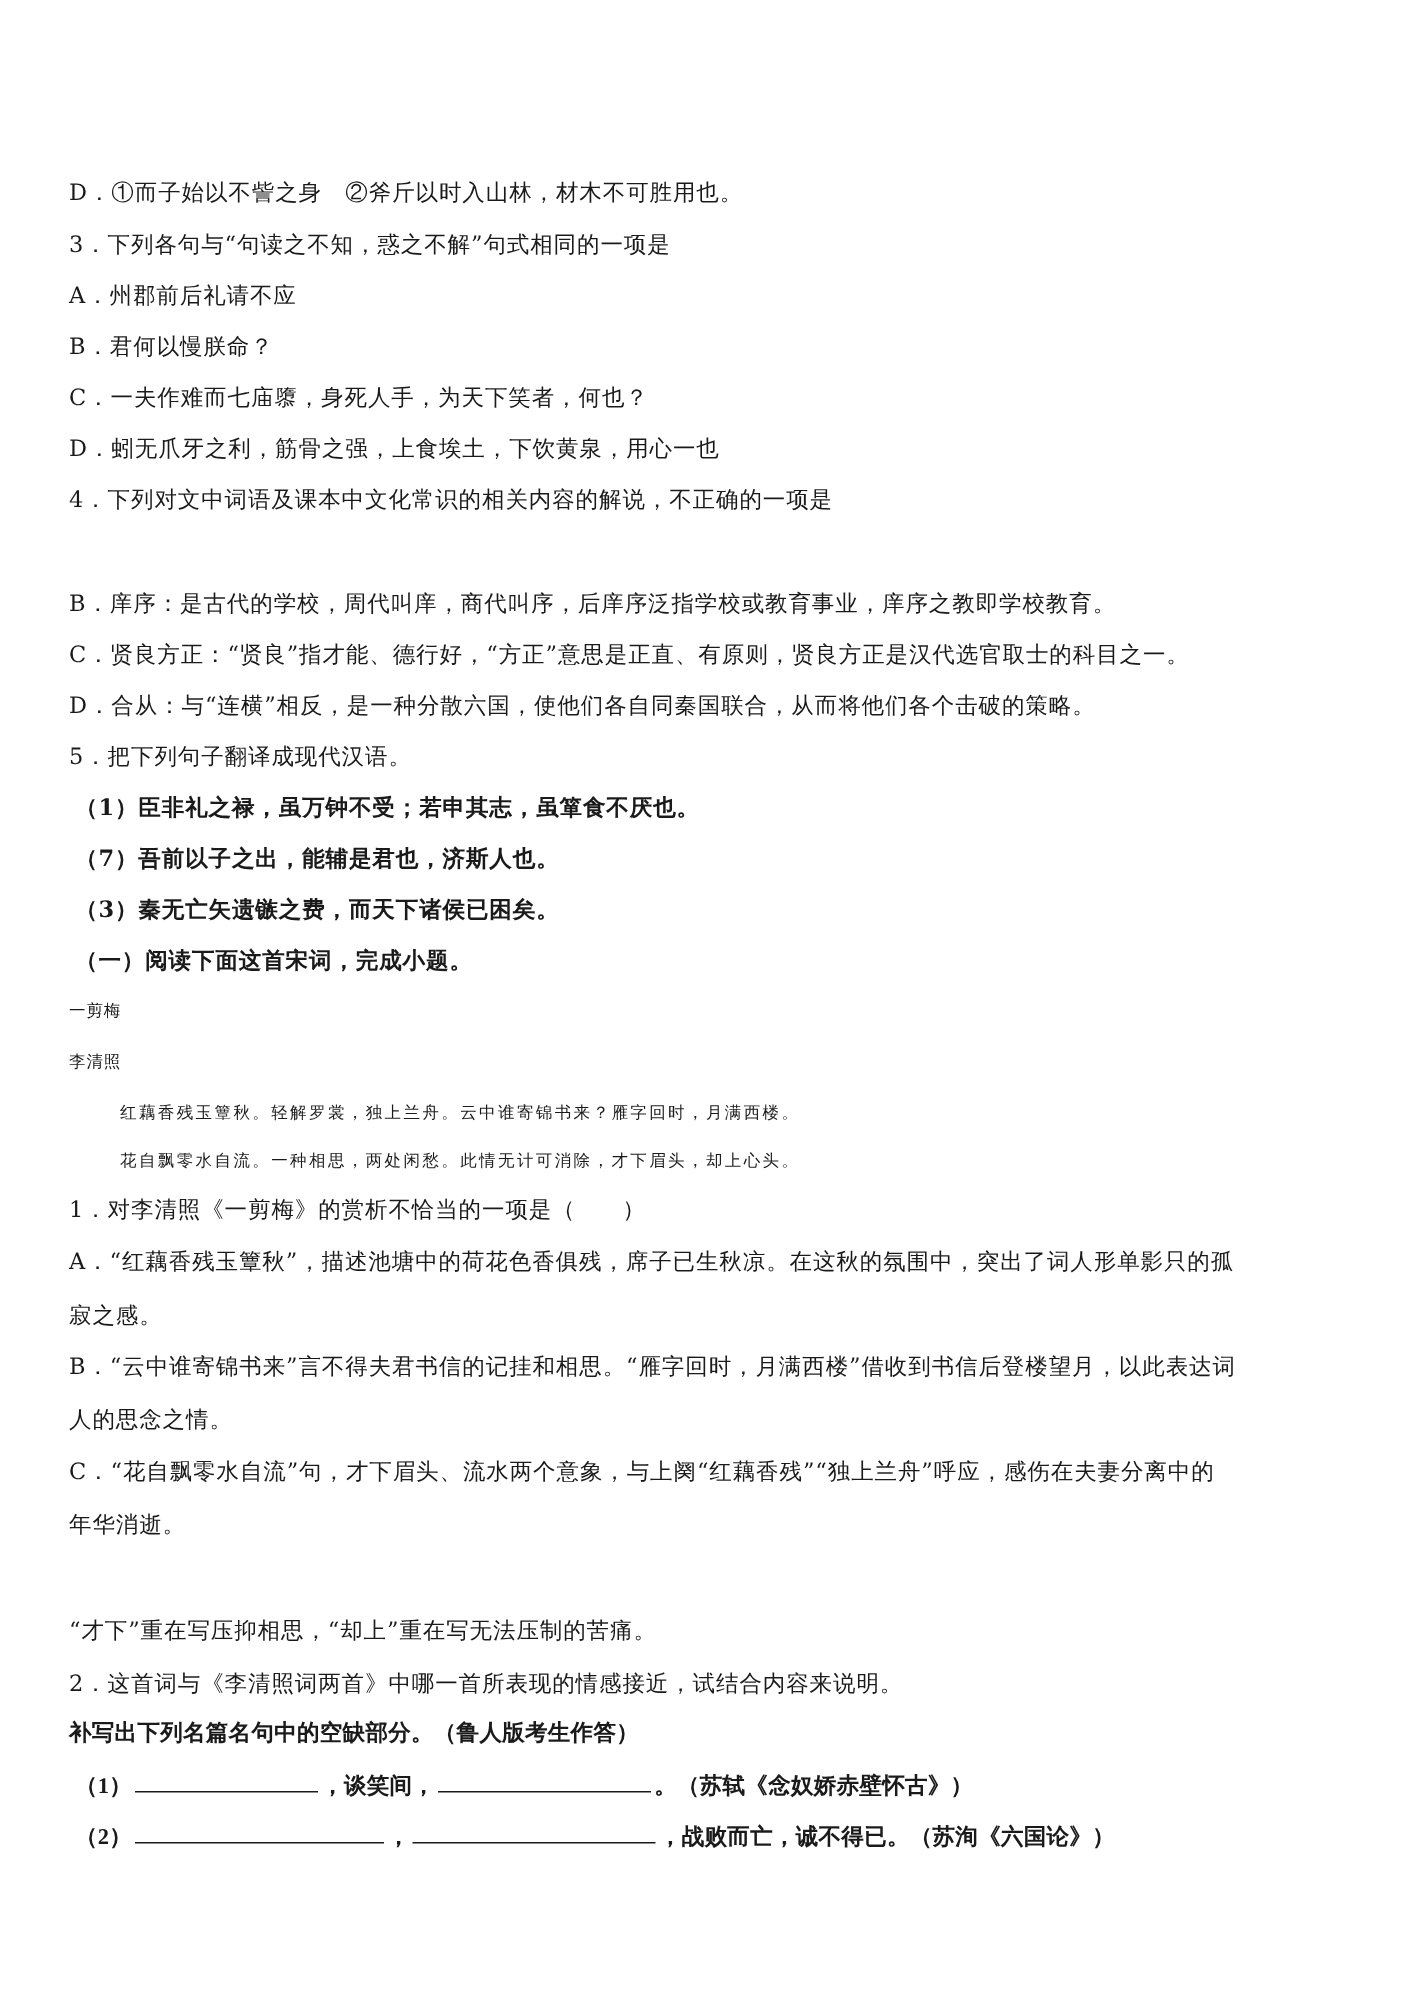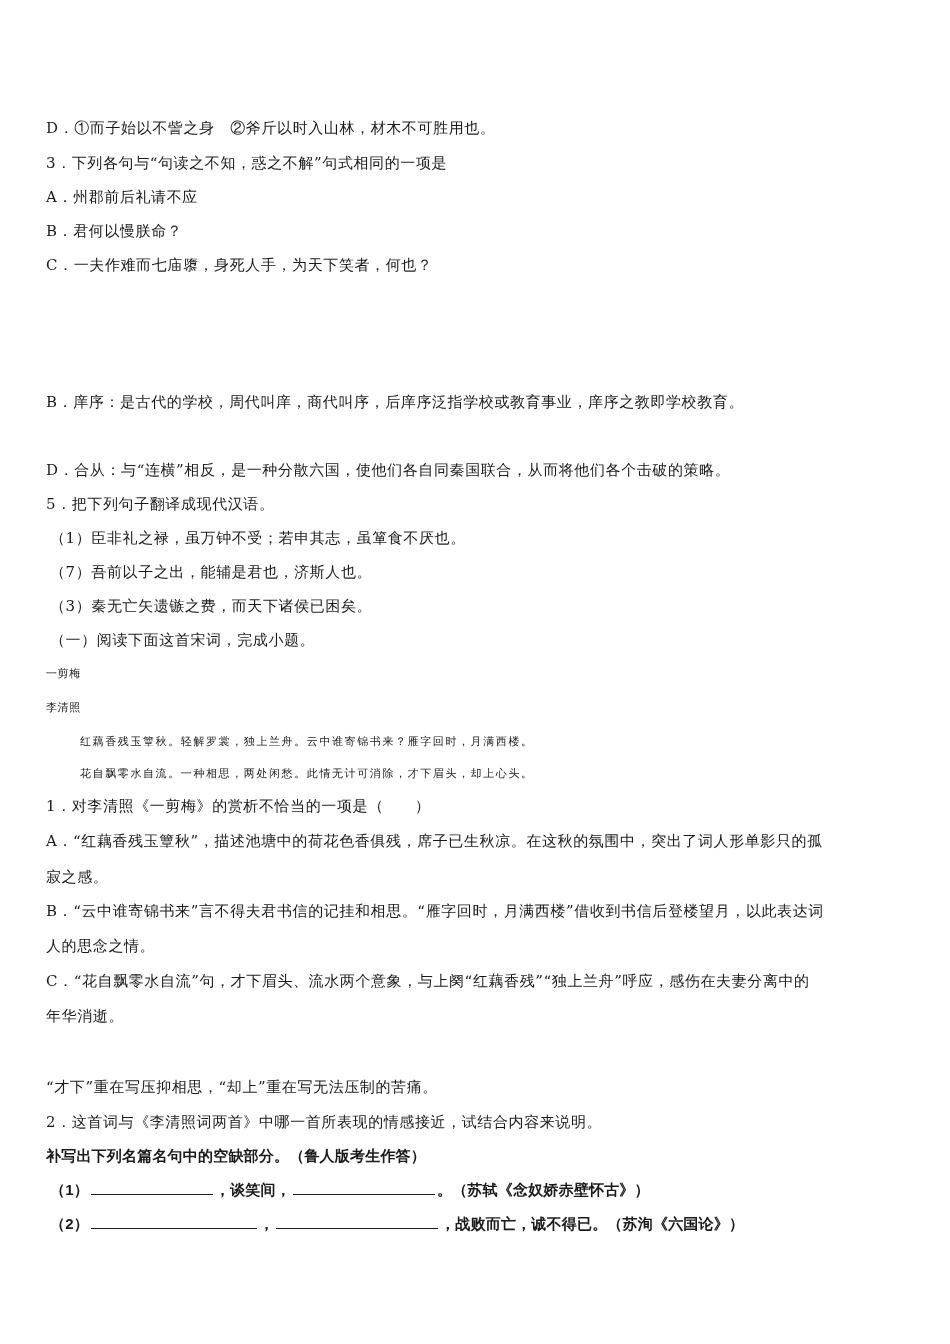--- a/index.html
+++ b/index.html
@@ -22,6 +22,7 @@
   <div class="line" style="top:171px">A．州郡前后礼请不应</div>
   <div class="line" style="top:205px">B．君何以慢朕命？</div>
   <div class="line" style="top:239px">C．一夫作难而七庙隳，身死人手，为天下笑者，何也？</div>
+  <div class="line" style="top:273px">D．蚓无爪牙之利，筋骨之强，上食埃土，下饮黄泉，用心一也</div>
   <div class="line" style="top:376px">B．庠序：是古代的学校，周代叫庠，商代叫序，后庠序泛指学校或教育事业，庠序之教即学校教育。</div>
   <div class="line" style="top:444px">D．合从：与“连横”相反，是一种分散六国，使他们各自同秦国联合，从而将他们各个击破的策略。</div>
   <div class="line" style="top:478px">5．把下列句子翻译成现代汉语。</div>

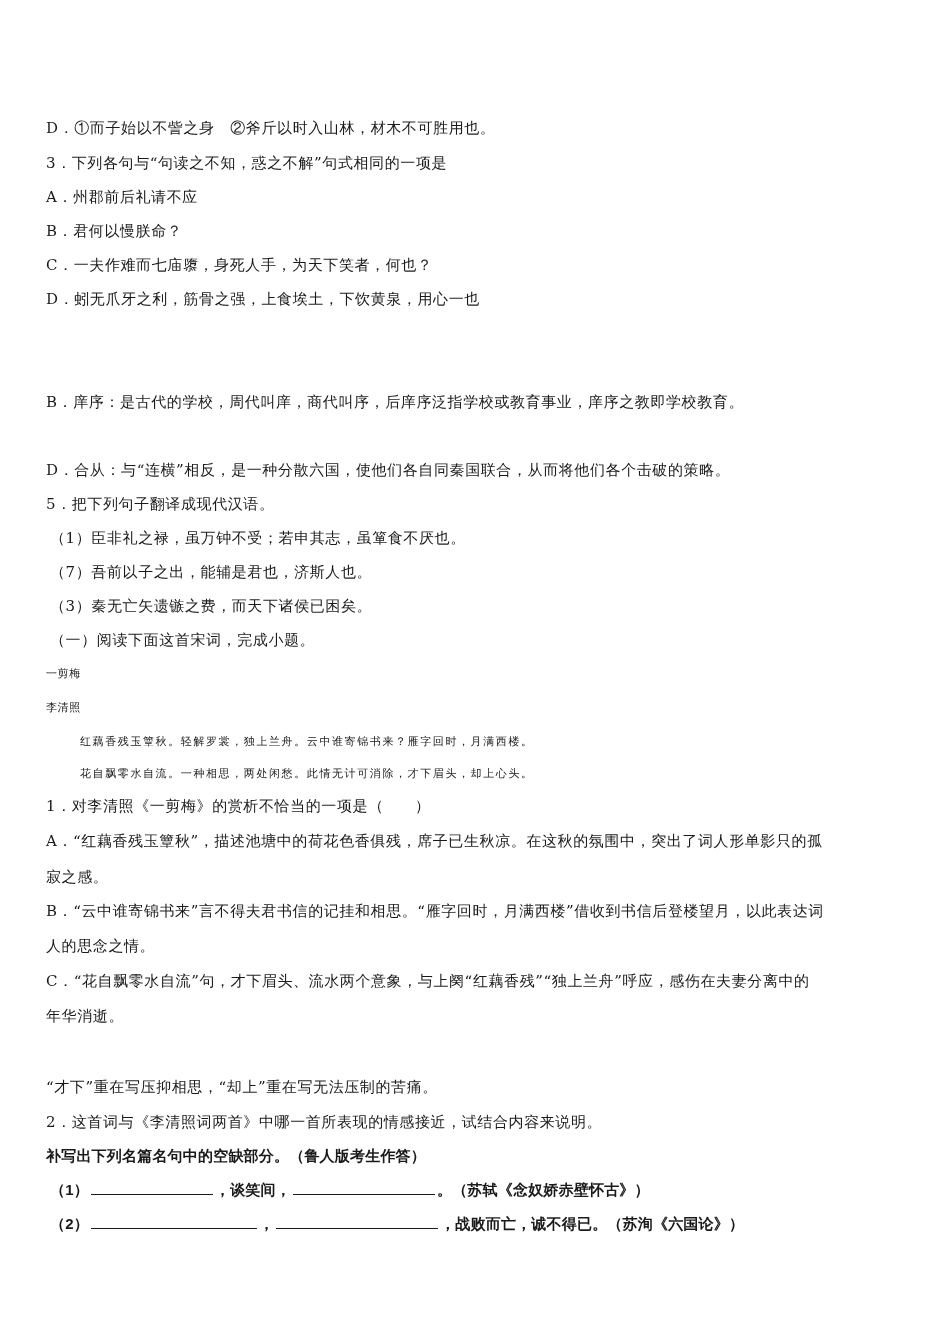--- a/index.html
+++ b/index.html
@@ -23,6 +23,7 @@
   <div class="line" style="top:205px">B．君何以慢朕命？</div>
   <div class="line" style="top:239px">C．一夫作难而七庙隳，身死人手，为天下笑者，何也？</div>
   <div class="line" style="top:273px">D．蚓无爪牙之利，筋骨之强，上食埃土，下饮黄泉，用心一也</div>
+  <div class="line" style="top:307px">4．下列对文中词语及课本中文化常识的相关内容的解说，不正确的一项是</div>
   <div class="line" style="top:376px">B．庠序：是古代的学校，周代叫庠，商代叫序，后庠序泛指学校或教育事业，庠序之教即学校教育。</div>
   <div class="line" style="top:444px">D．合从：与“连横”相反，是一种分散六国，使他们各自同秦国联合，从而将他们各个击破的策略。</div>
   <div class="line" style="top:478px">5．把下列句子翻译成现代汉语。</div>

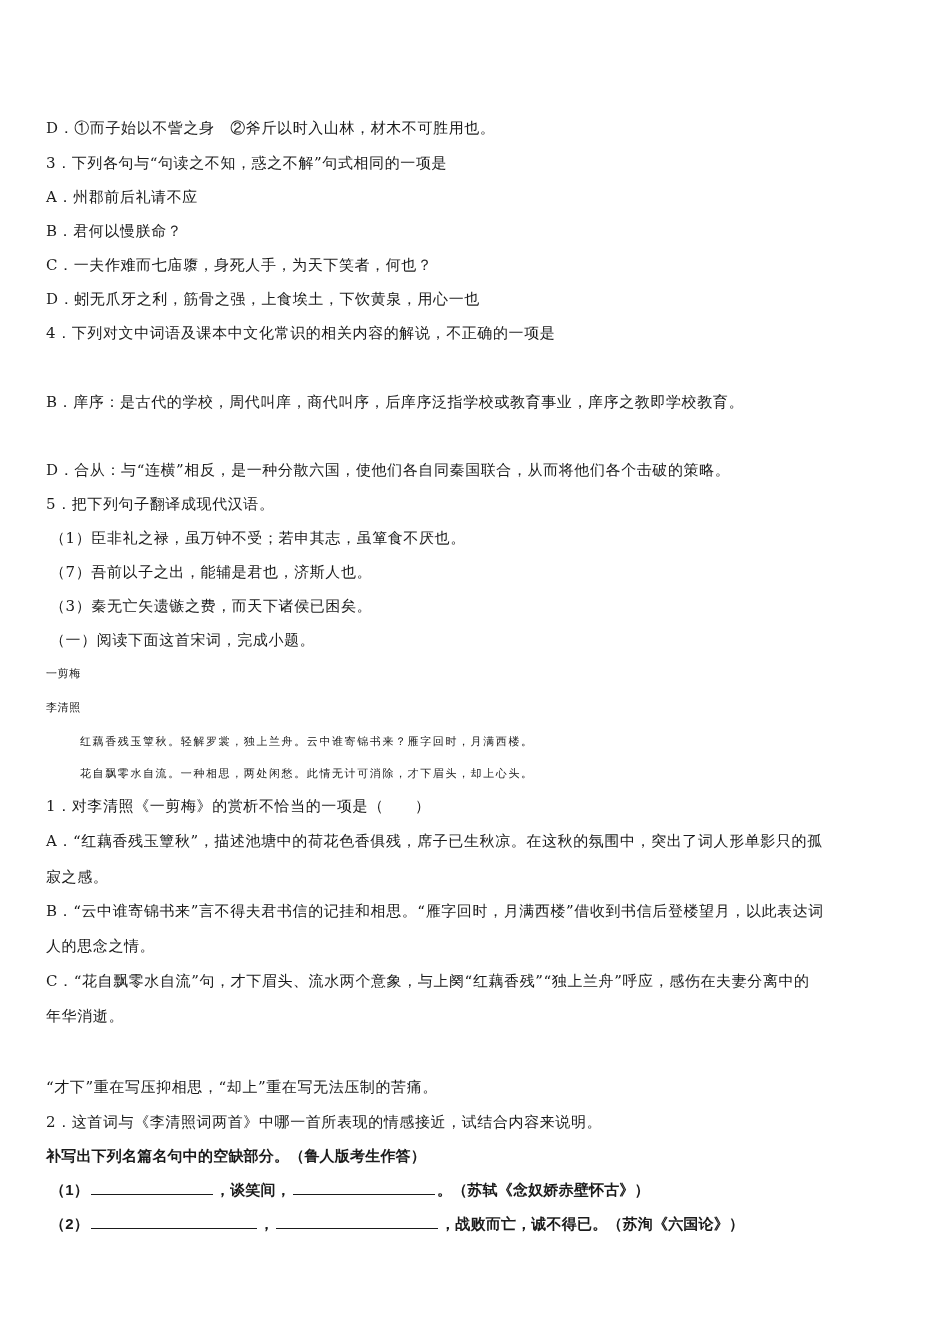--- a/index.html
+++ b/index.html
@@ -25,6 +25,7 @@
   <div class="line" style="top:273px">D．蚓无爪牙之利，筋骨之强，上食埃土，下饮黄泉，用心一也</div>
   <div class="line" style="top:307px">4．下列对文中词语及课本中文化常识的相关内容的解说，不正确的一项是</div>
   <div class="line" style="top:376px">B．庠序：是古代的学校，周代叫庠，商代叫序，后庠序泛指学校或教育事业，庠序之教即学校教育。</div>
+  <div class="line" style="top:410px">C．贤良方正：“贤良”指才能、德行好，“方正”意思是正直、有原则，贤良方正是汉代选官取士的科目之一。</div>
   <div class="line" style="top:444px">D．合从：与“连横”相反，是一种分散六国，使他们各自同秦国联合，从而将他们各个击破的策略。</div>
   <div class="line" style="top:478px">5．把下列句子翻译成现代汉语。</div>
   <div class="line indent1" style="top:512px">（1）臣非礼之禄，虽万钟不受；若申其志，虽箪食不厌也。</div>

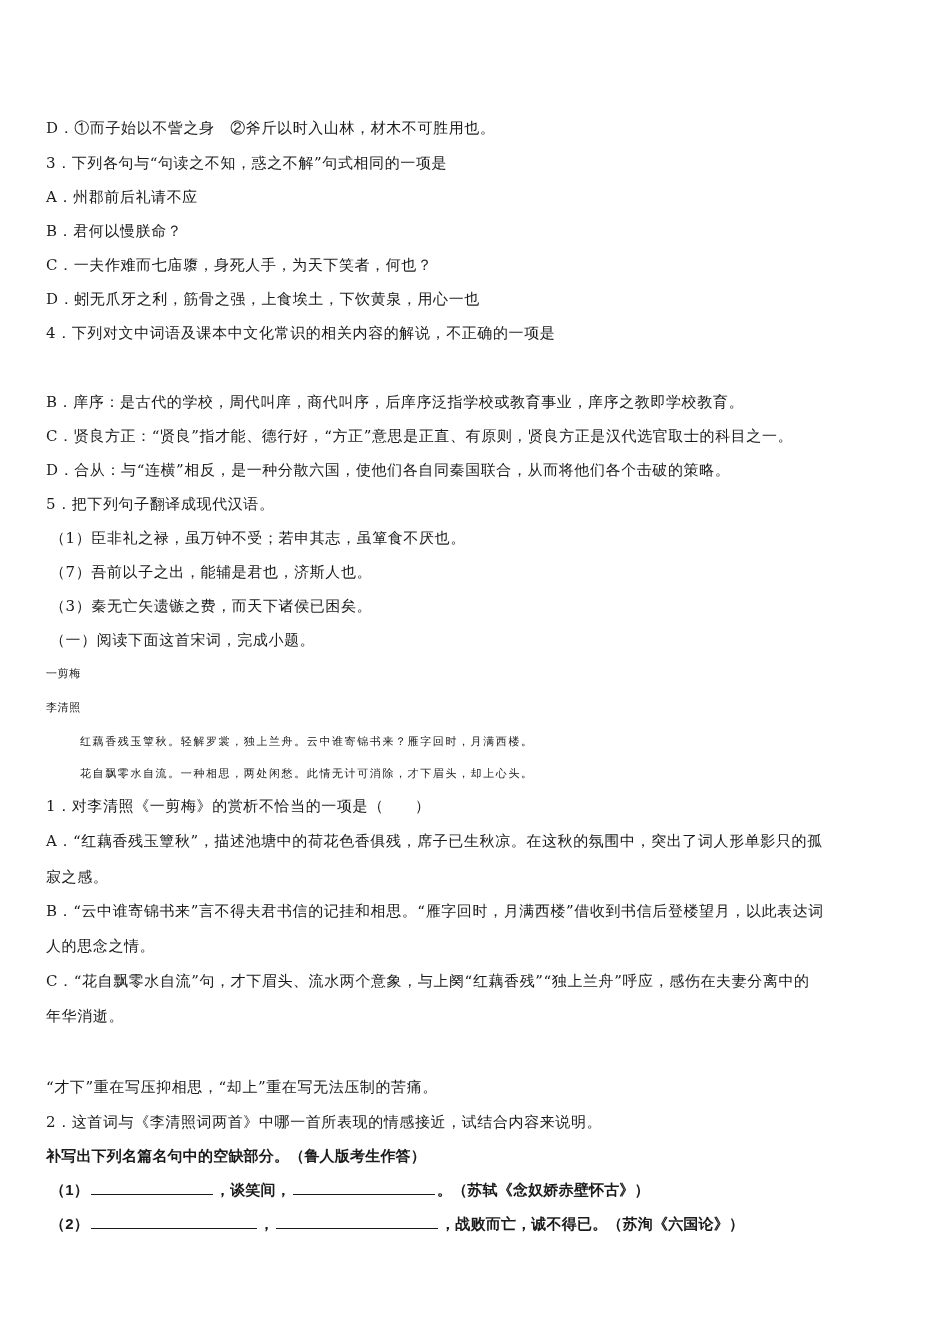--- a/index.html
+++ b/index.html
@@ -7,7 +7,7 @@
          font-family: "DejaVu Serif", "Liberation Serif", serif; color: #1a1a1a; }
   .page { position: absolute; left: 0; top: 16px; width: 950px; height: 1344px; }
   .line { position: absolute; left: 46px; font-size: 15px; line-height: 20px; white-space: nowrap; letter-spacing: 0.6px; }
-  .indent1 { left: 50px; }
+  .indent1 { left: 50px; font-weight: bold; }
   .poem { left: 80px; font-size: 14.5px; letter-spacing: 1.6px; }
   .kai { font-family: "DejaVu Sans", "Liberation Sans", sans-serif; font-size: 11px; }
   .bold { font-weight: bold; font-family: Liberation Sans, sans-serif; font-size: 15px; letter-spacing: 0.2px; }

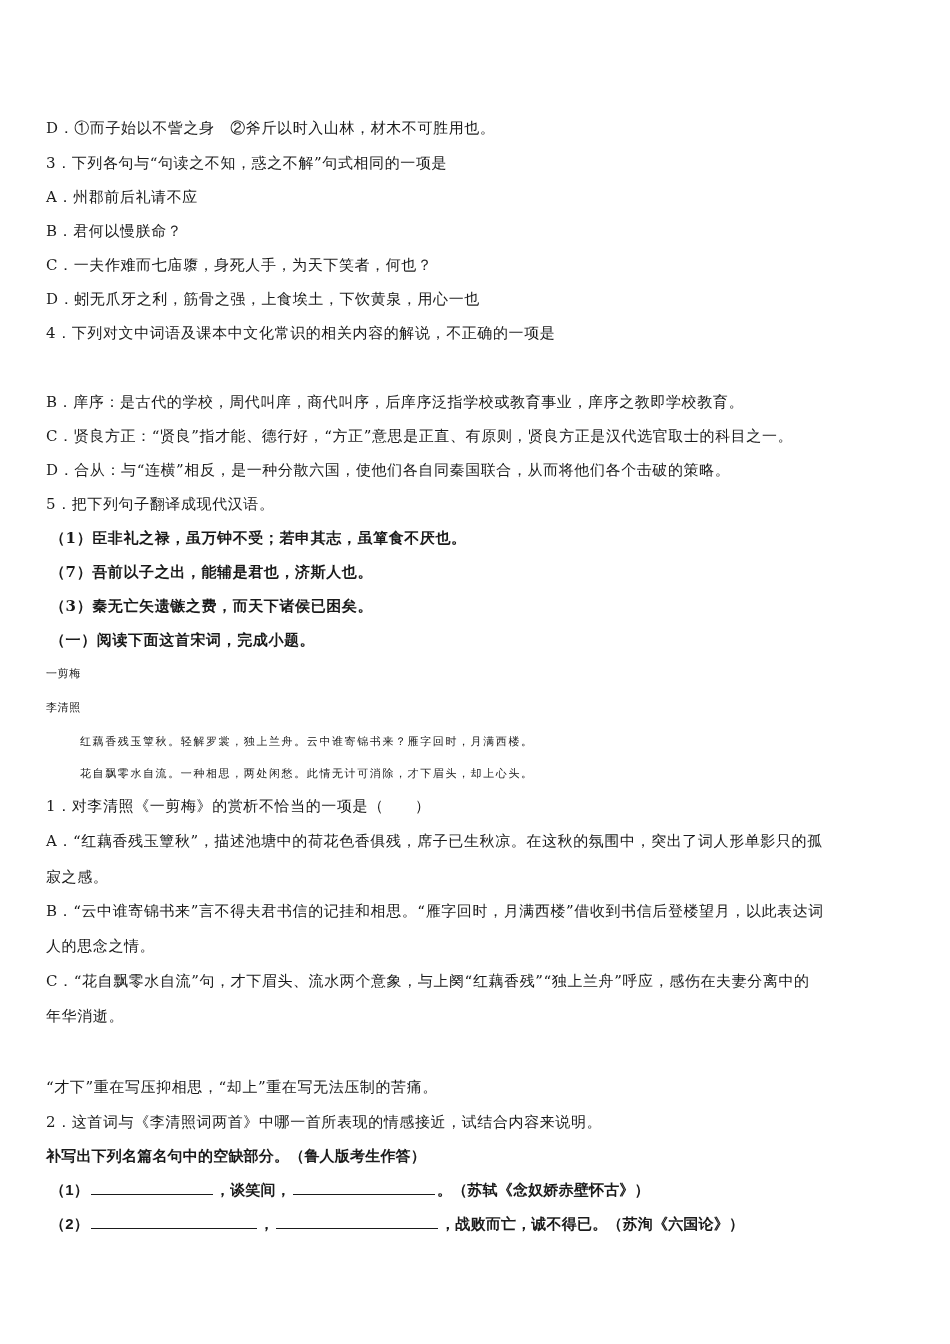--- a/index.html
+++ b/index.html
@@ -10,7 +10,7 @@
   .indent1 { left: 50px; font-weight: bold; }
   .poem { left: 80px; font-size: 14.5px; letter-spacing: 1.6px; }
   .kai { font-family: "DejaVu Sans", "Liberation Sans", sans-serif; font-size: 11px; }
-  .bold { font-weight: bold; font-family: Liberation Sans, sans-serif; font-size: 15px; letter-spacing: 0.2px; }
+  .bold { font-weight: bold; font-family: Liberation Serif, serif; font-size: 15px; letter-spacing: 0.2px; }
   .blank { display: inline-block; border-bottom: 1.3px solid #1a1a1a; height: 14px; vertical-align: baseline; margin: 0 2px; }
 </style>
 </head>

